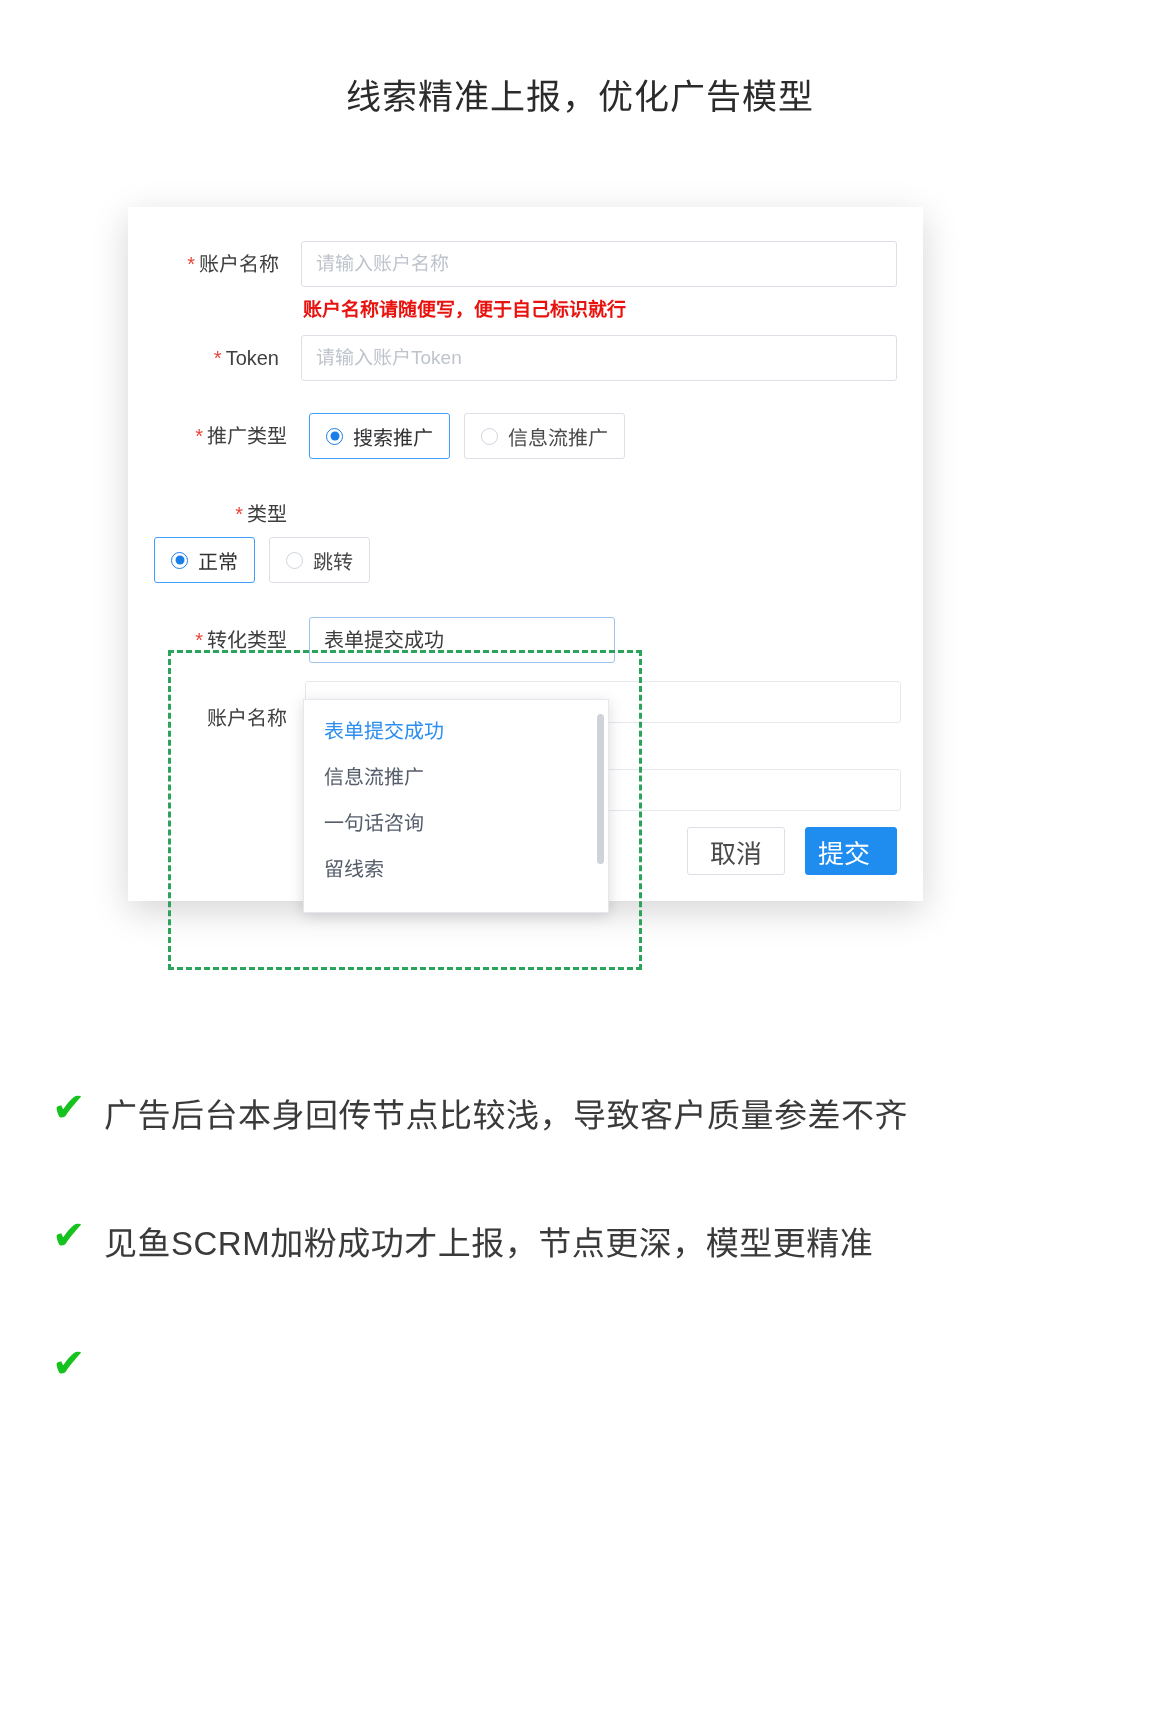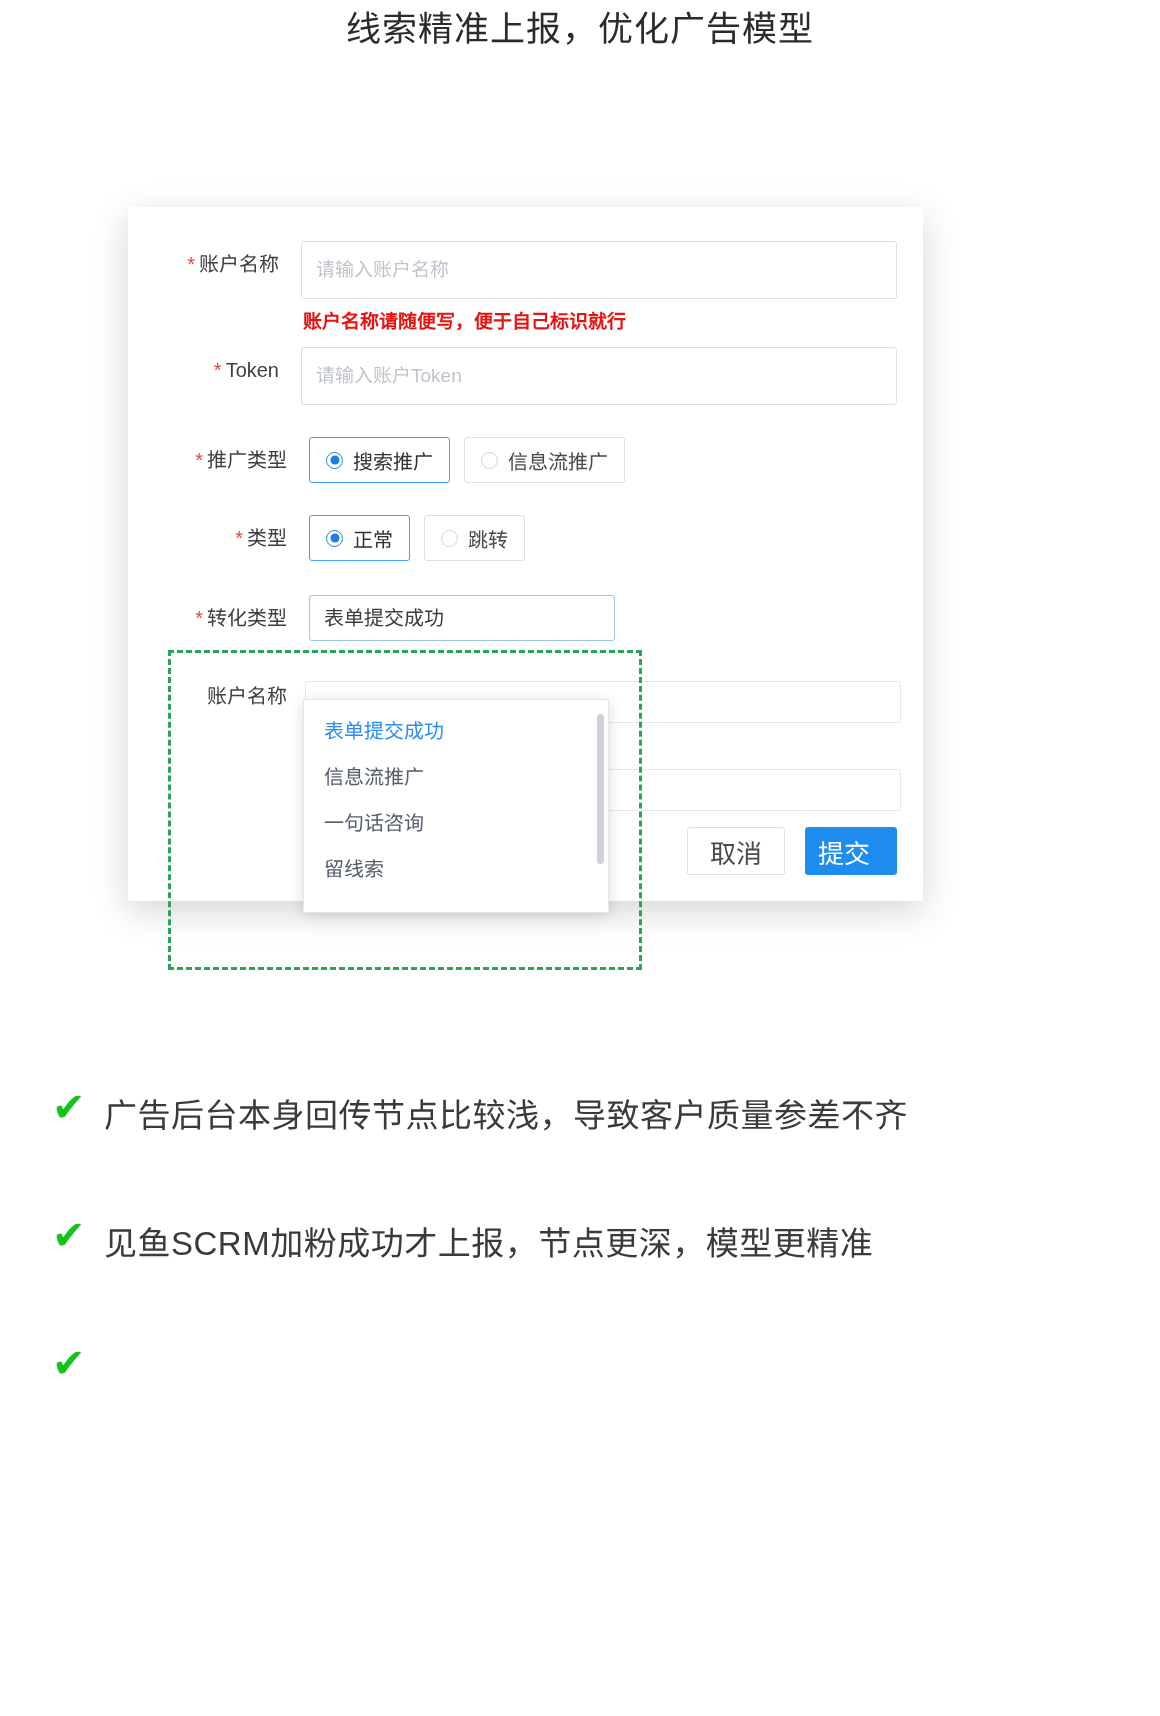--- a/index.html
+++ b/index.html
@@ -22,6 +22,7 @@
     font-size: 35px;
     color: #2b2b2b;
     letter-spacing: 1px;
+    padding-top: 68px;
     font-weight: 400;
   }
 

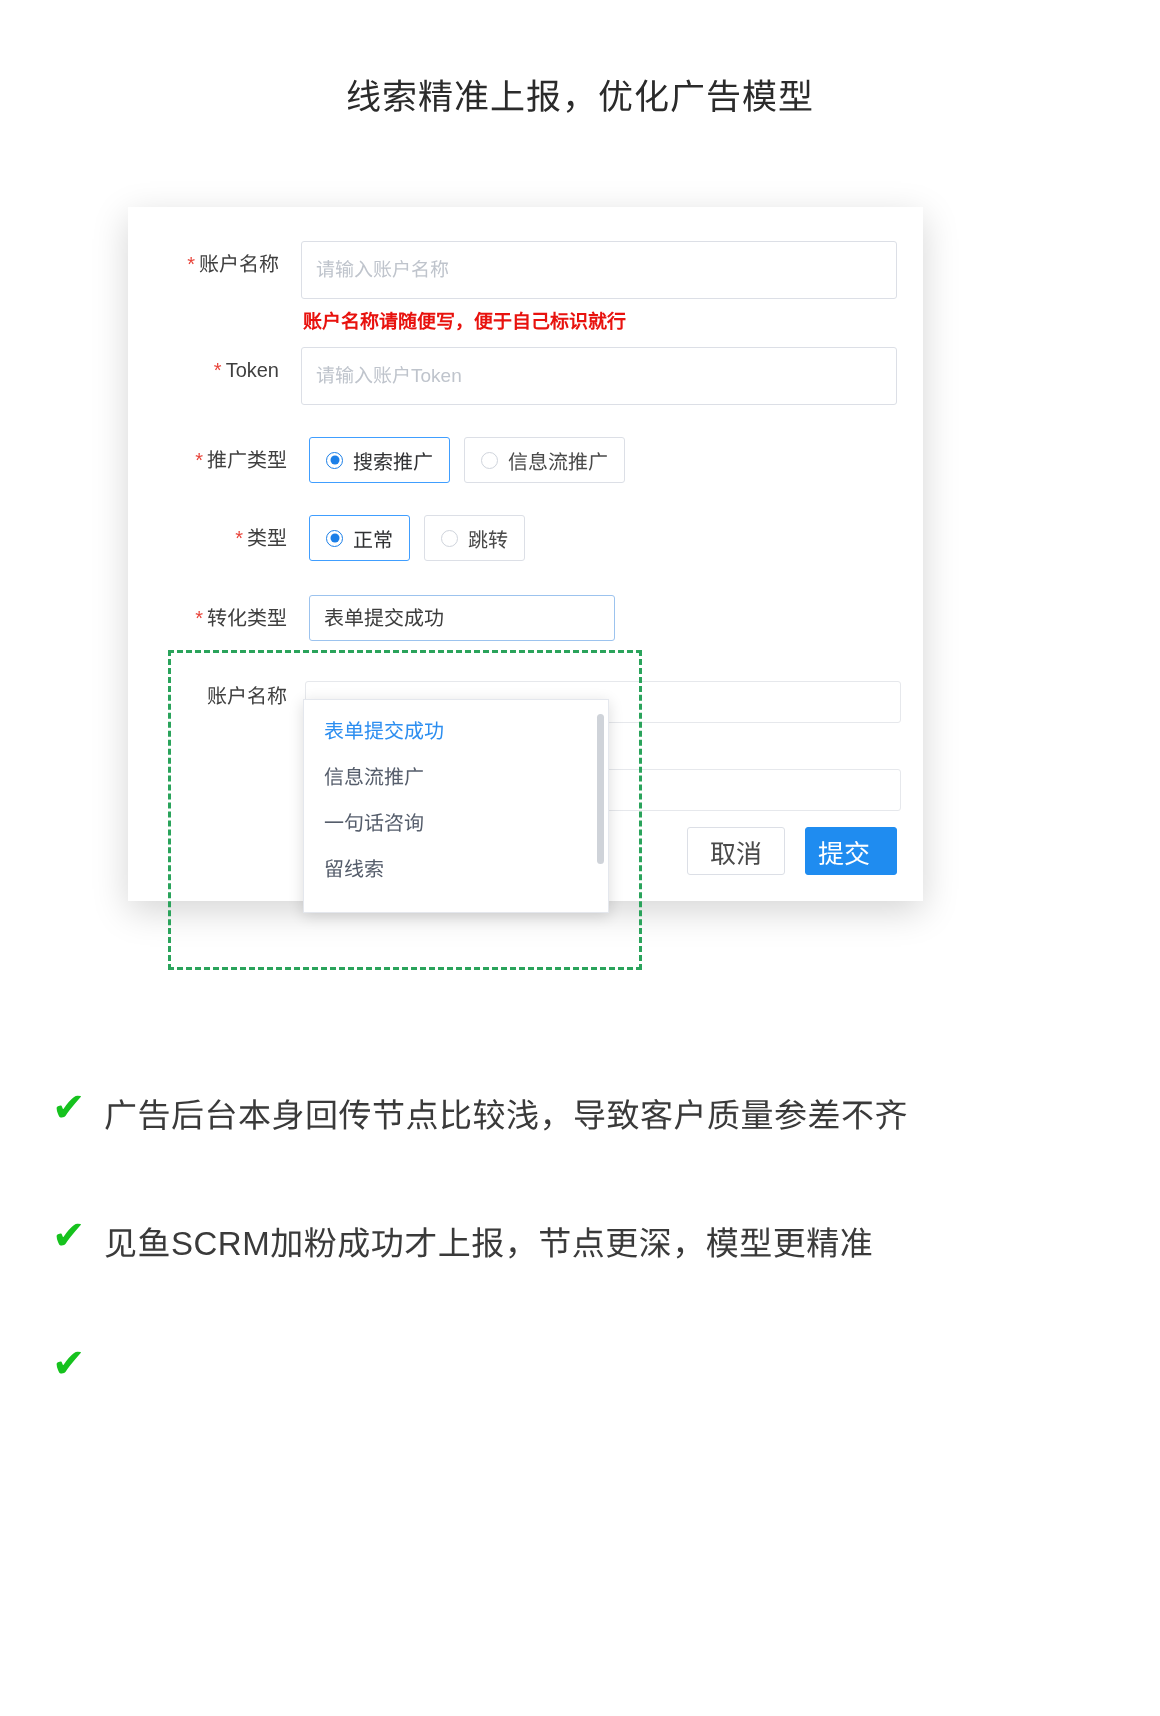--- a/index.html
+++ b/index.html
@@ -86,7 +86,7 @@
 
   .text-input {
     width: 596px;
-    height: 58px;
+    height: 46px;
     border: 1px solid #dcdfe6;
     border-radius: 3px;
     box-sizing: border-box;

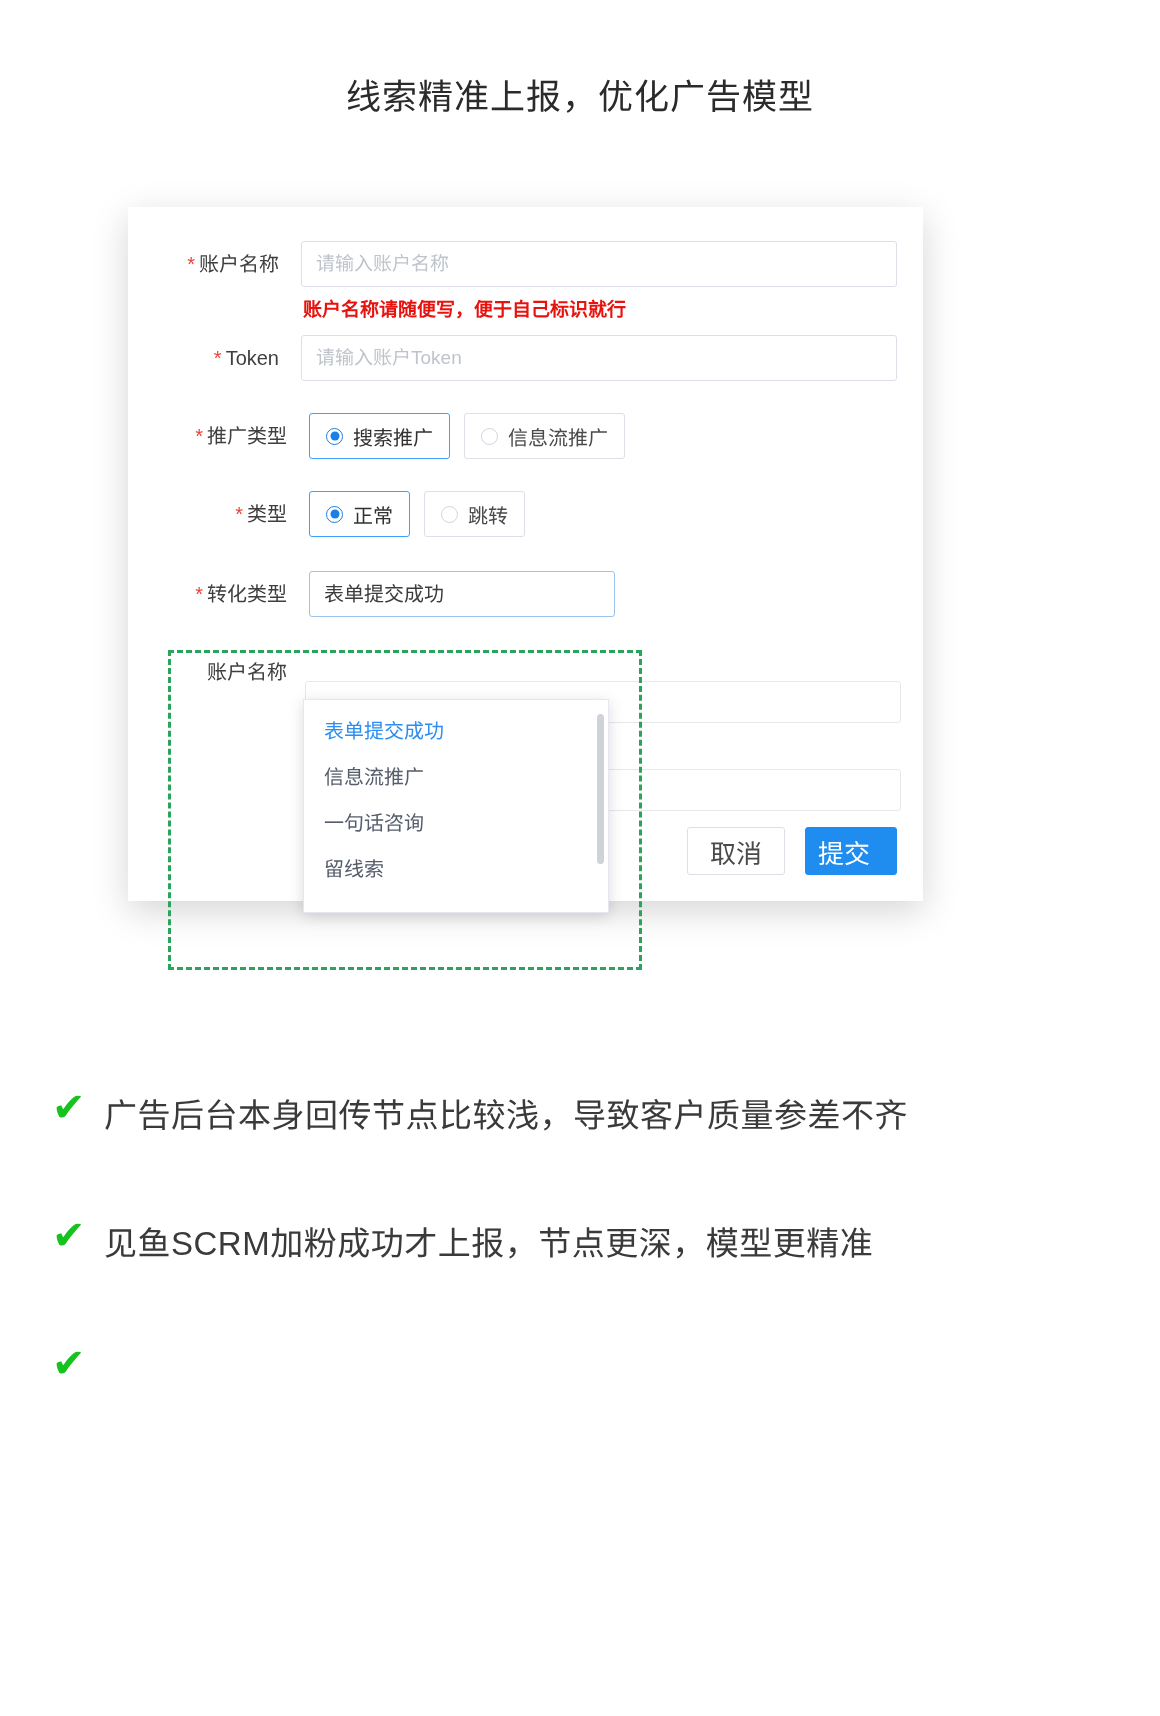--- a/index.html
+++ b/index.html
@@ -328,7 +328,7 @@
       </div>
     </div>
 
-    <div class="form-row" style="margin-top:32px;">
+    <div class="form-row" style="margin-top:32px;flex-direction:column;">
       <div class="form-label">
         <span class="req-star">*</span><span>类型</span>
       </div>

